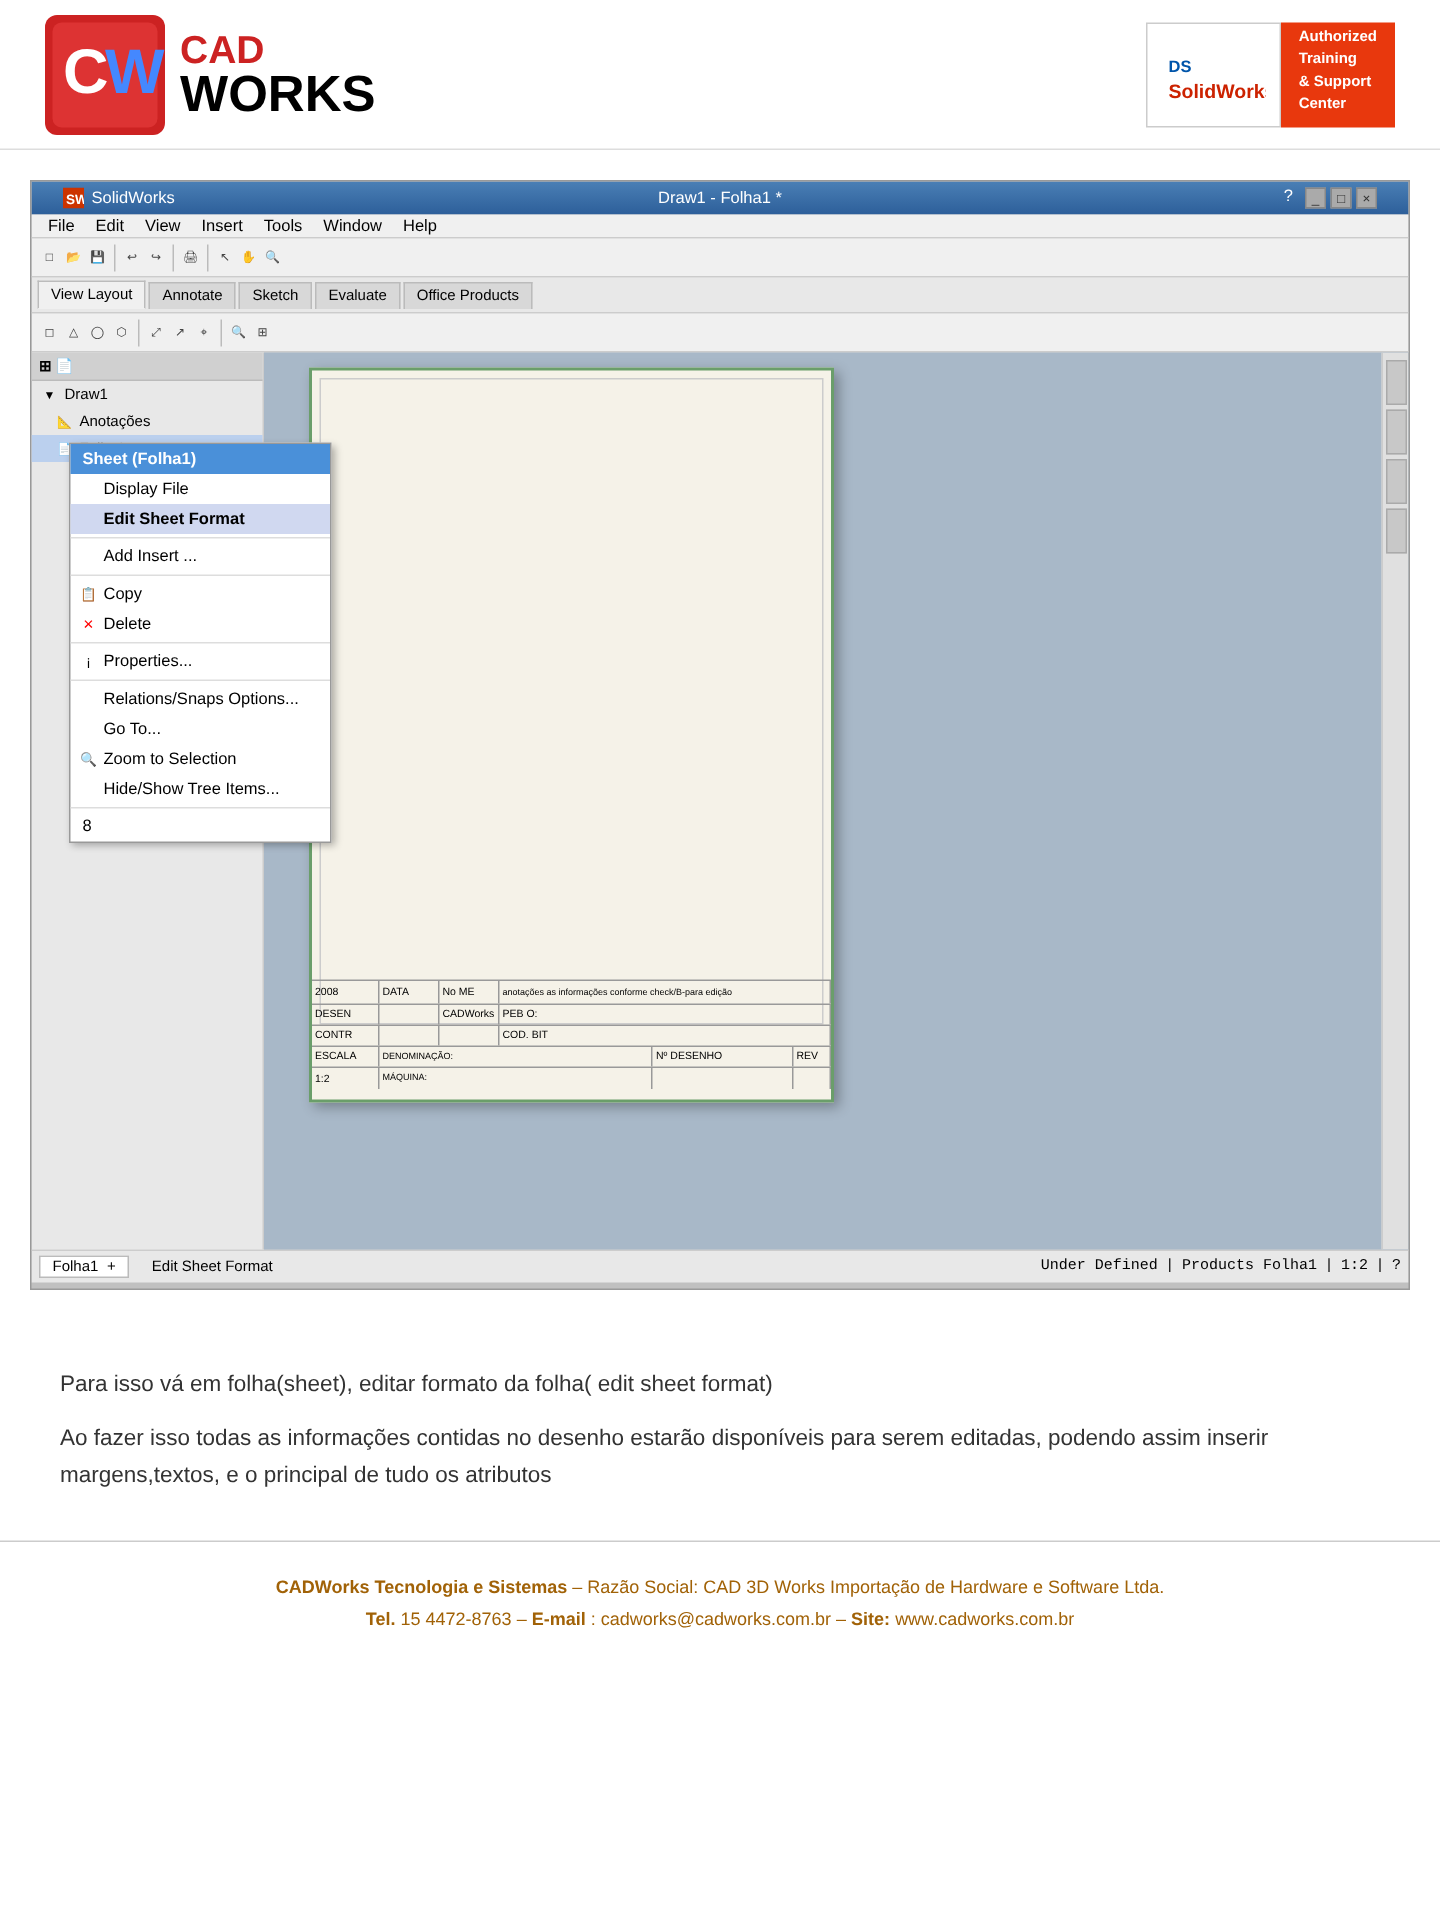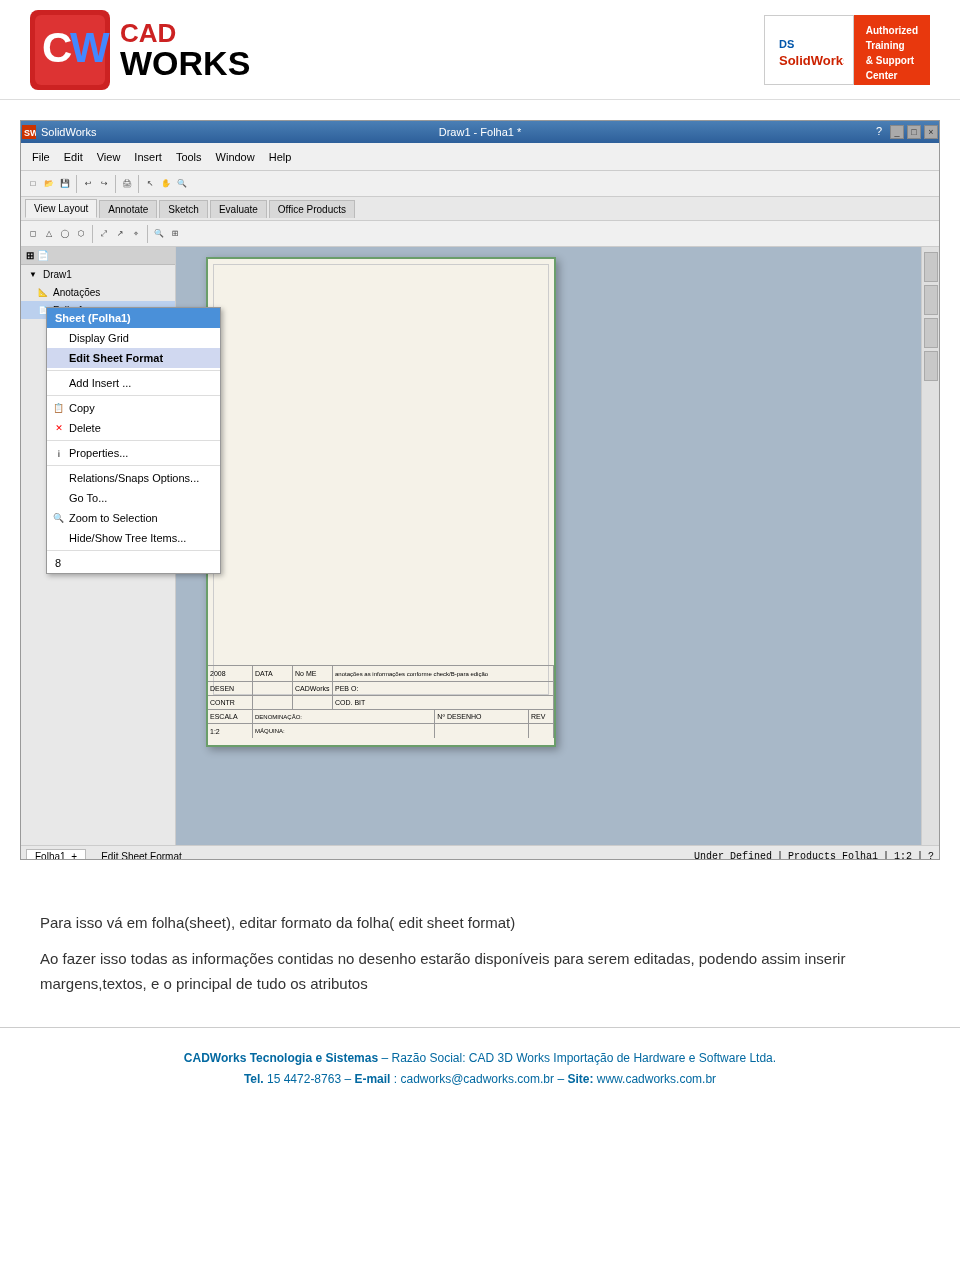--- a/index.html
+++ b/index.html
@@ -55,7 +55,7 @@
       height: 70px;
       display: flex;
       flex-direction: column;
-      justify-content: space-between;
+      justify-content: flex-end;
       font-weight: bold;
     }
 

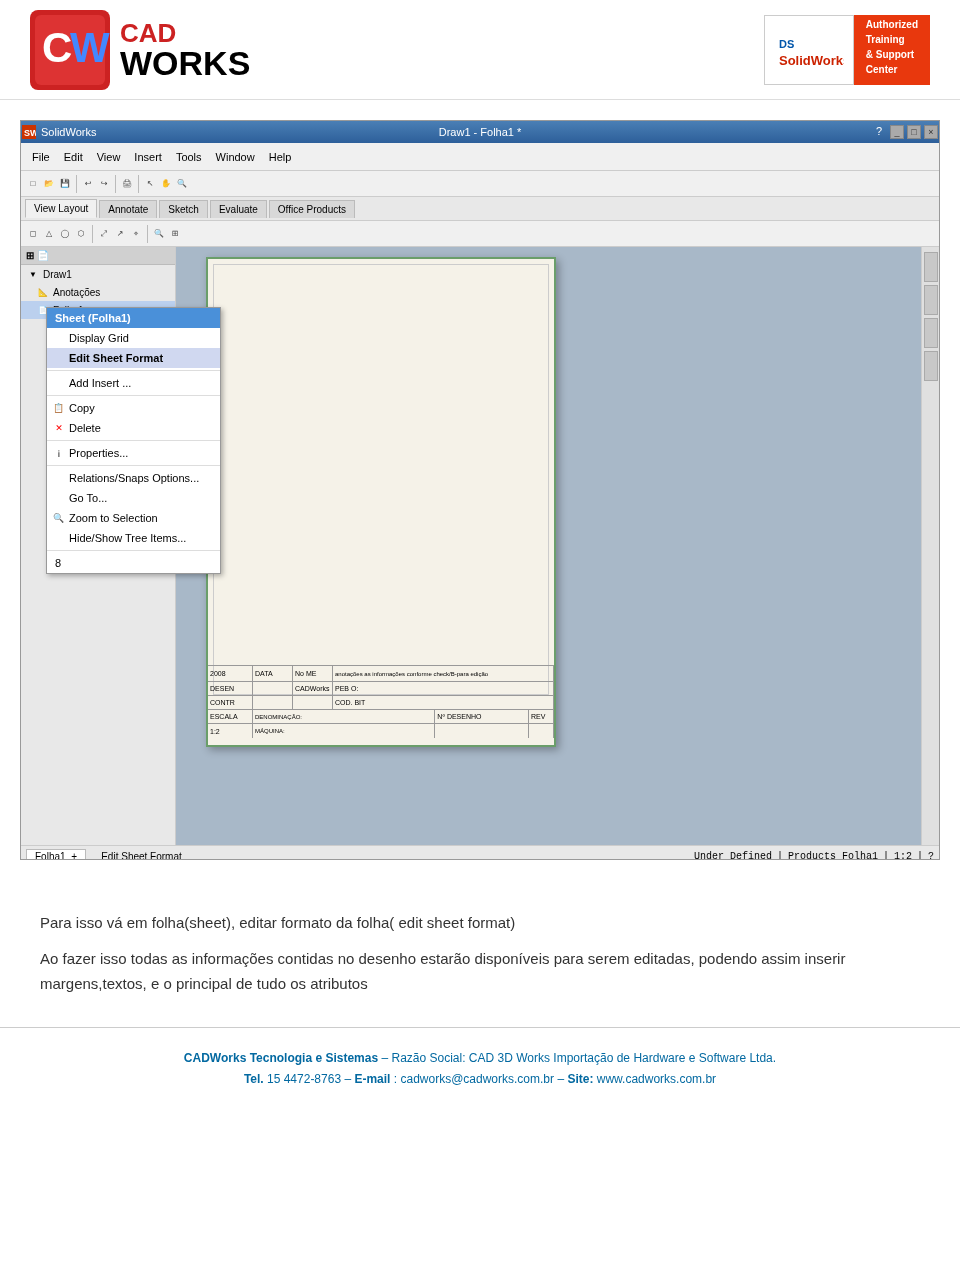--- a/index.html
+++ b/index.html
@@ -76,7 +76,7 @@
       display: flex;
       align-items: center;
       justify-content: space-between;
-      padding: 0 1px;
+      padding: 0 21px;
       color: white;
       font-size: 11px;
     }

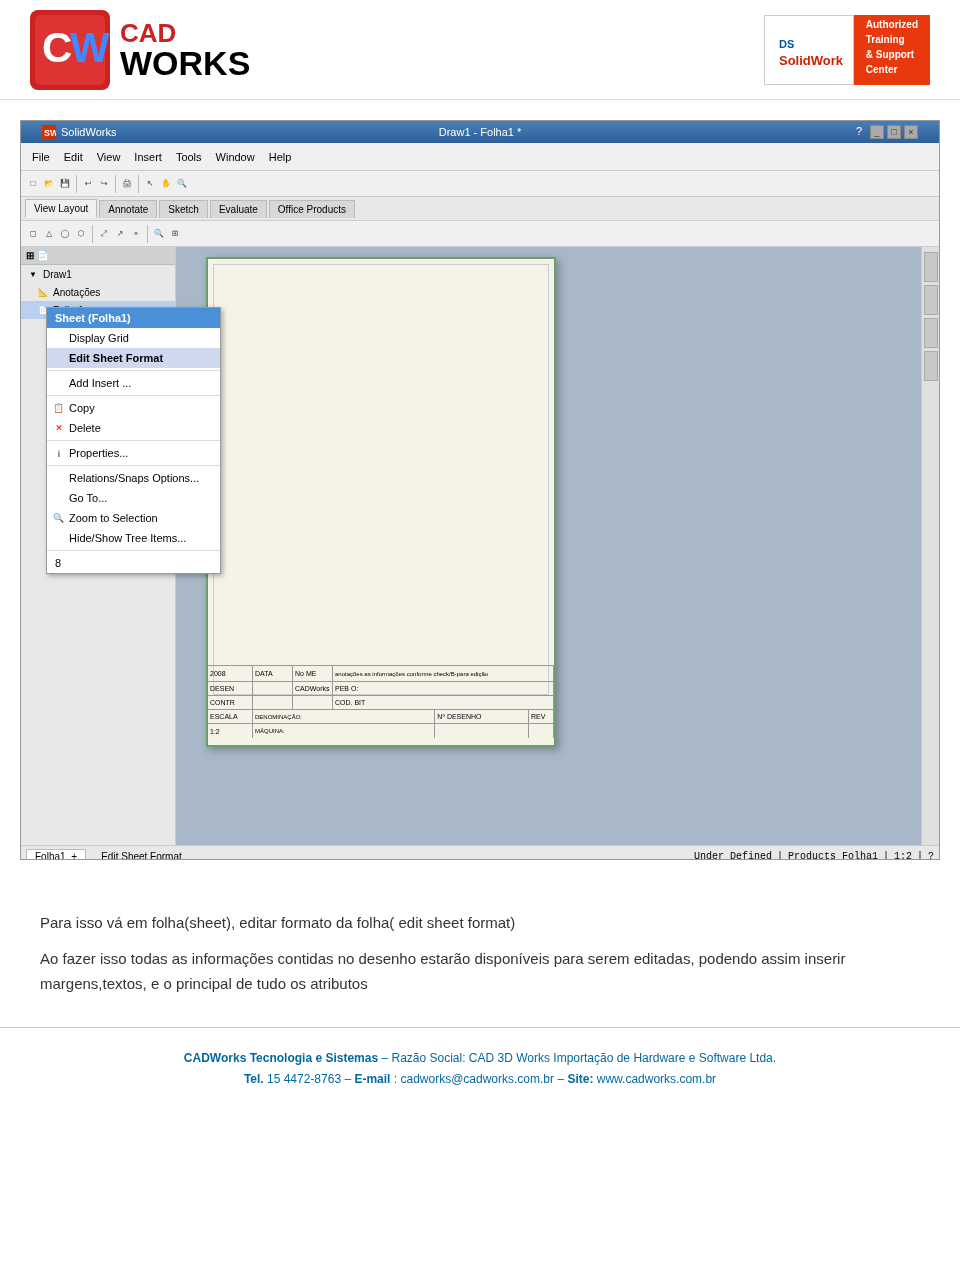--- a/index.html
+++ b/index.html
@@ -104,7 +104,7 @@
     
     .sw-menubar {
       background: #f0f0f0;
-      height: 28px;
+      height: 16px;
       display: flex;
       align-items: center;
       padding: 0 5px;

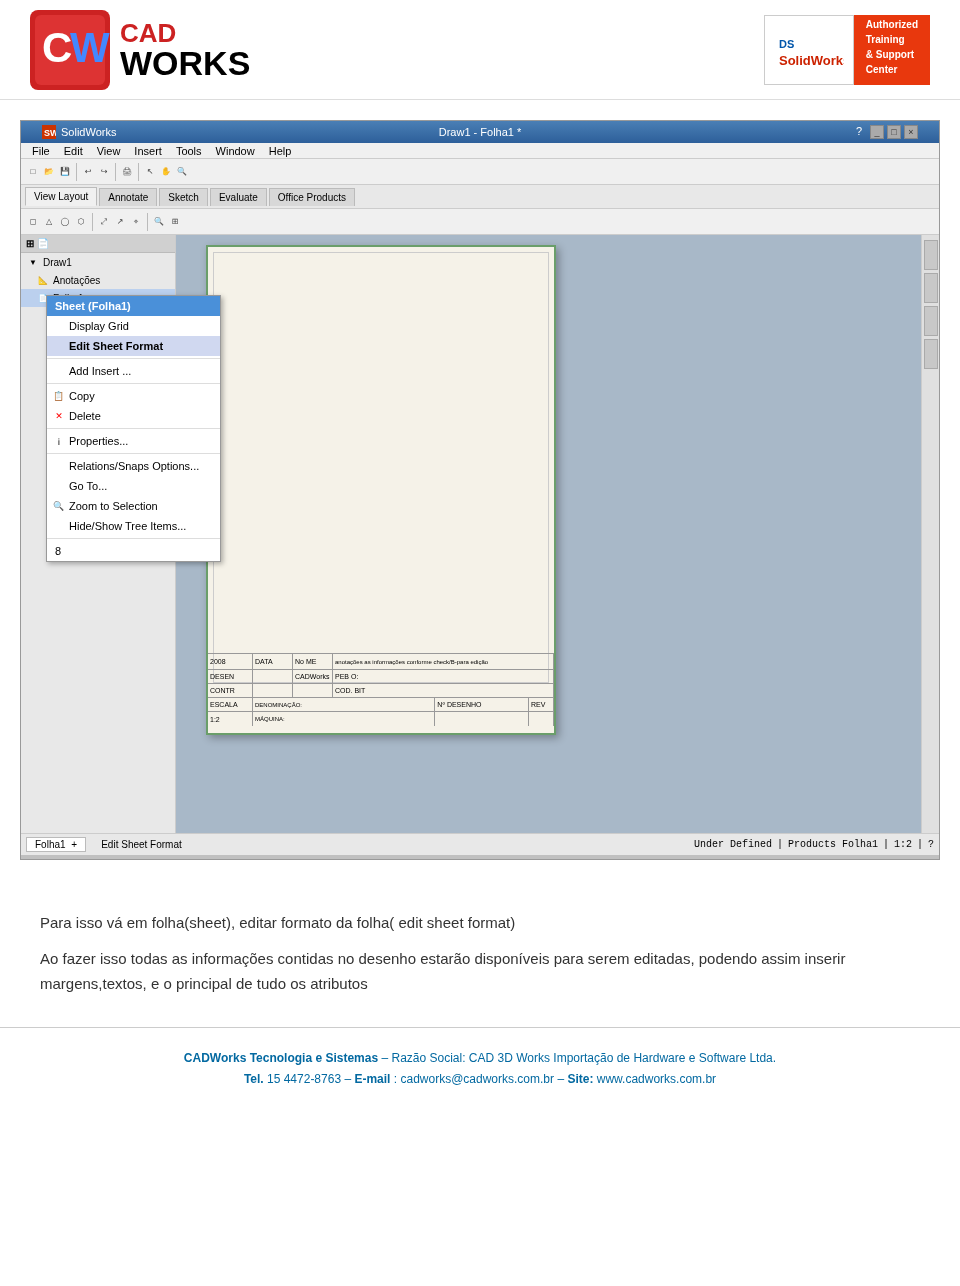--- a/index.html
+++ b/index.html
@@ -523,7 +523,7 @@
           <span>Sheet (Folha1)</span>
         </div>
         <div class="ctx-item">
-          Display Grid
+          Display File
         </div>
         <div class="ctx-item bold-item active-item">
           Edit Sheet Format

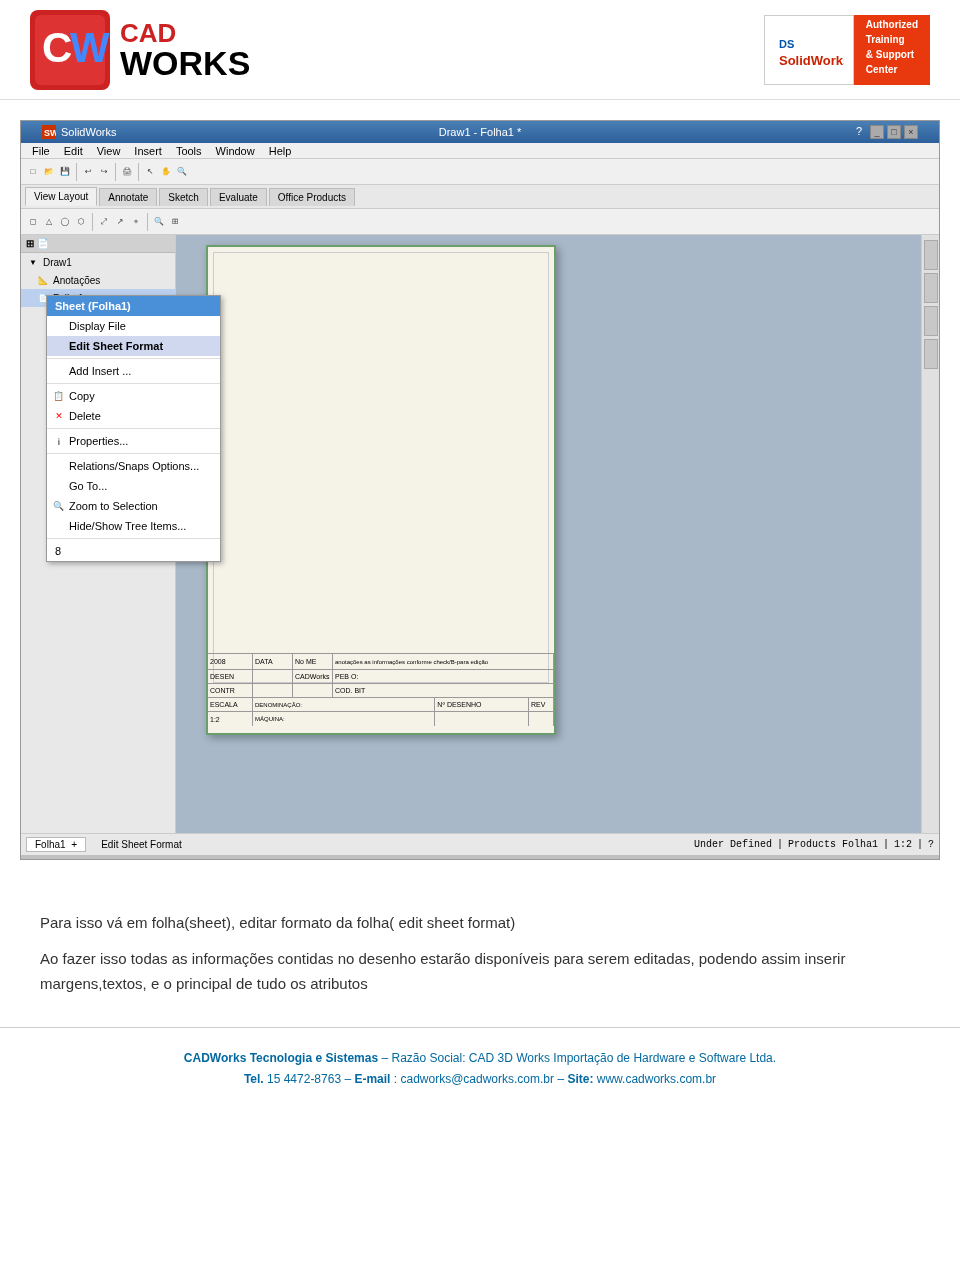--- a/index.html
+++ b/index.html
@@ -364,7 +364,7 @@
       padding: 20px 40px;
       text-align: center;
       font-size: 12px;
-      color: #0369a1;
+      color: #a16207;
       line-height: 1.8;
     }
     .footer strong {

